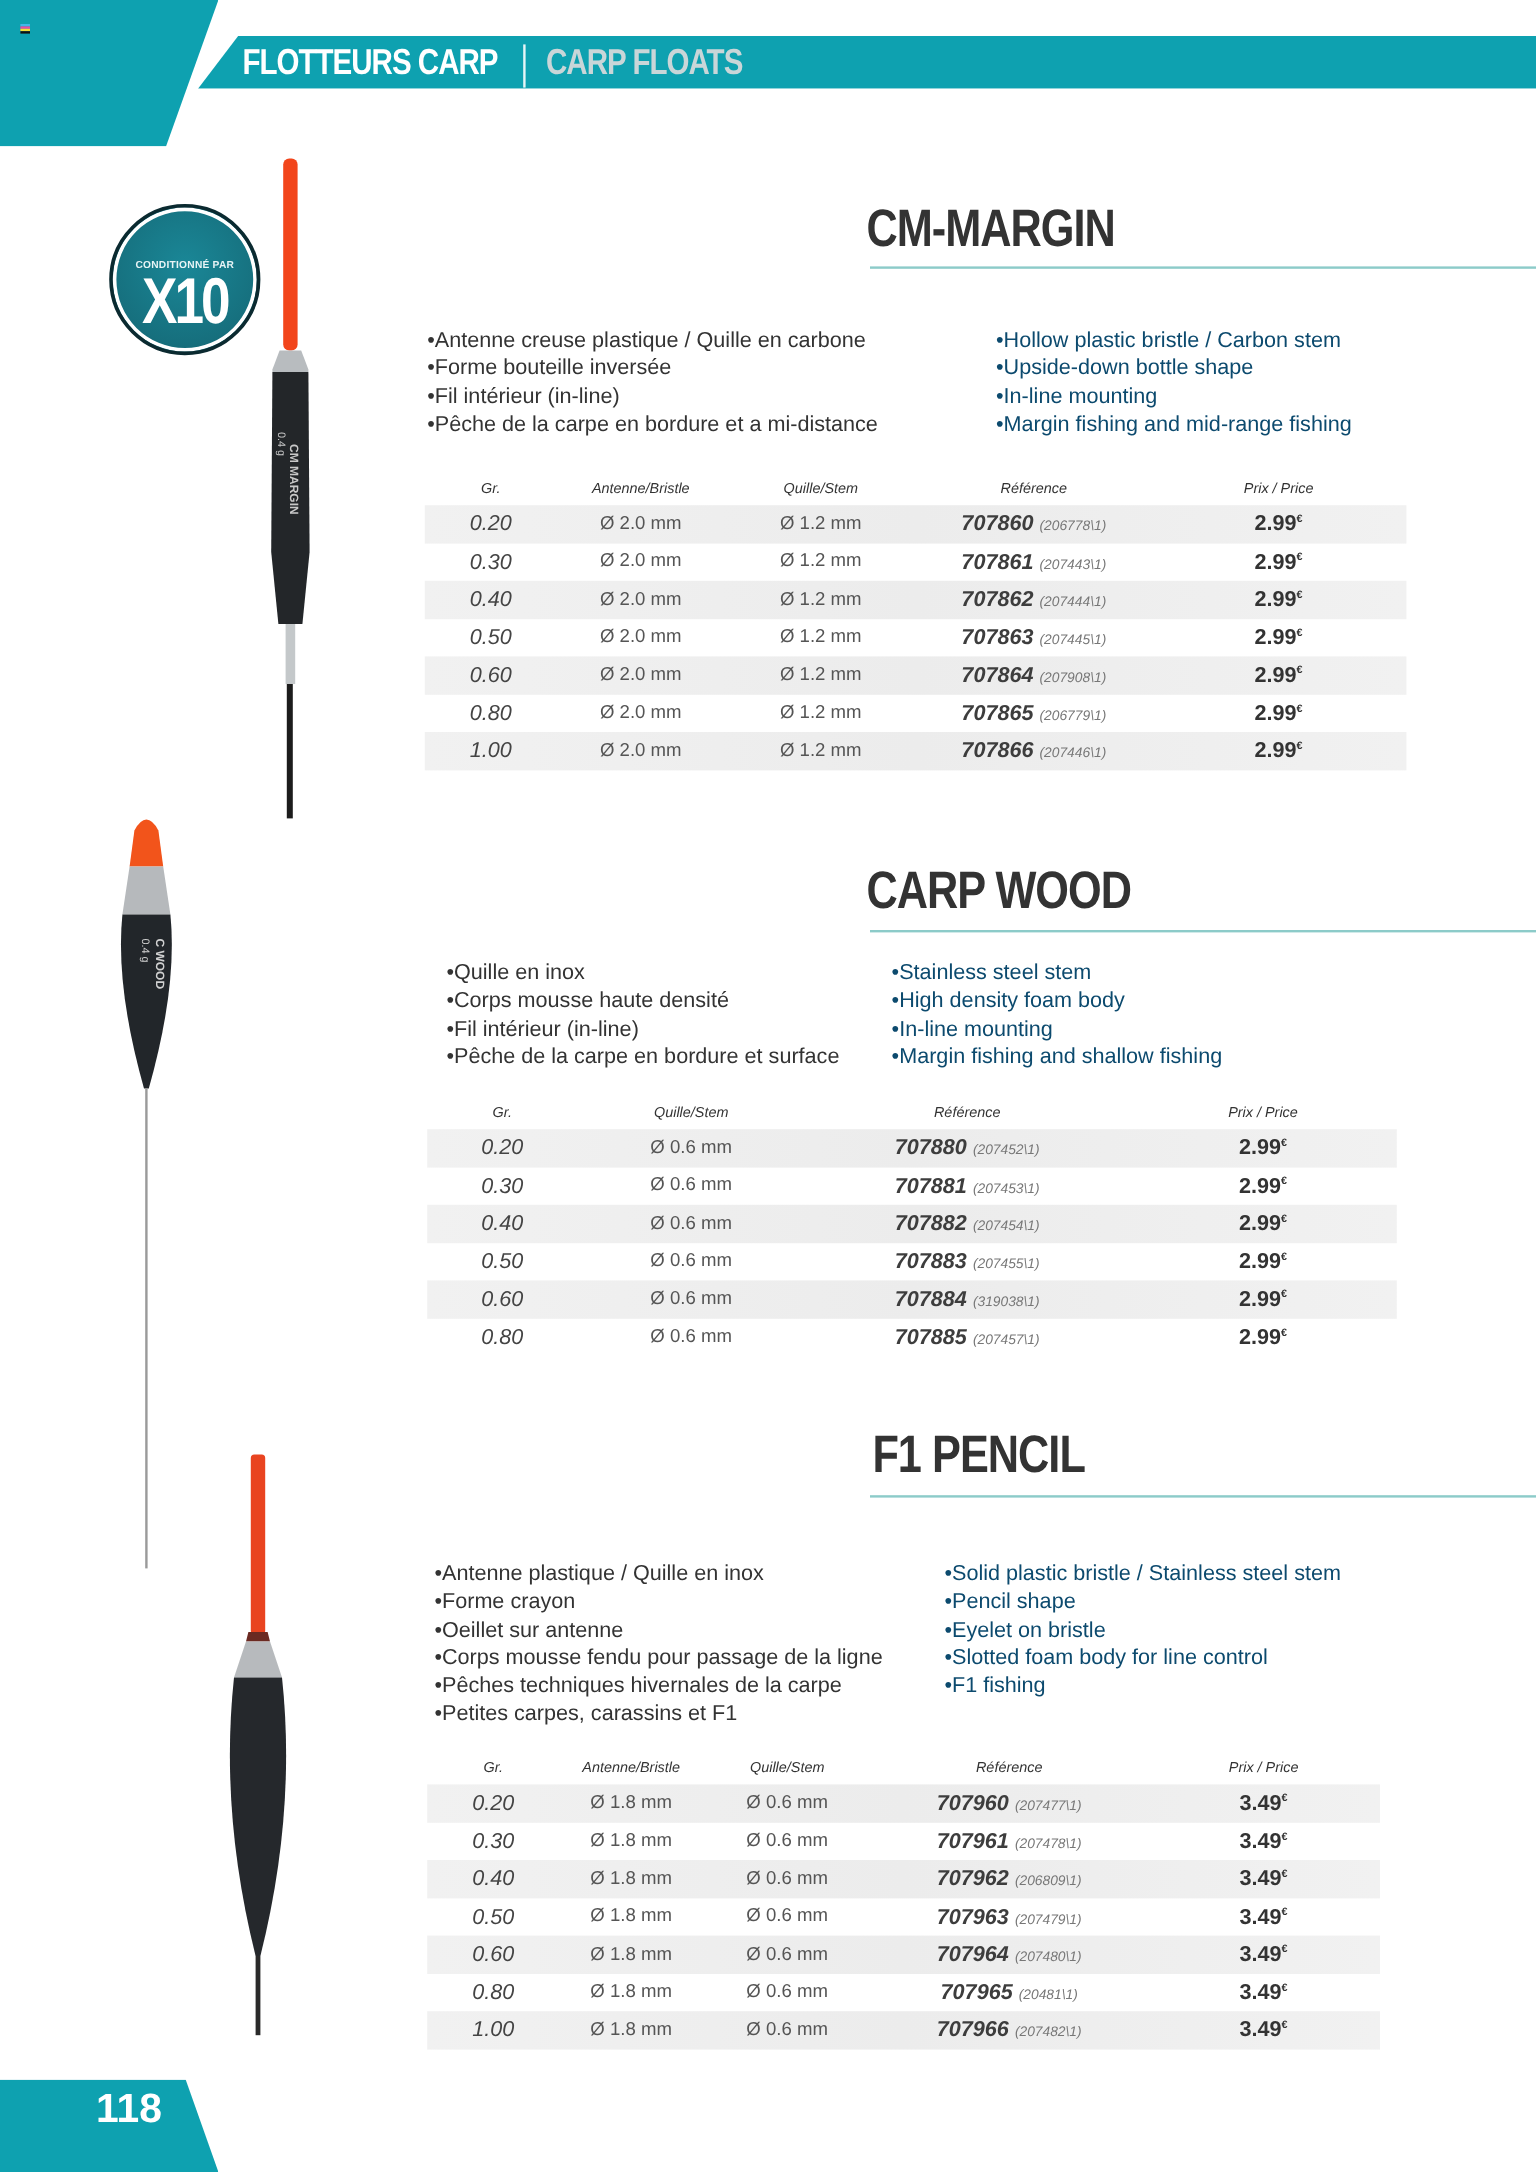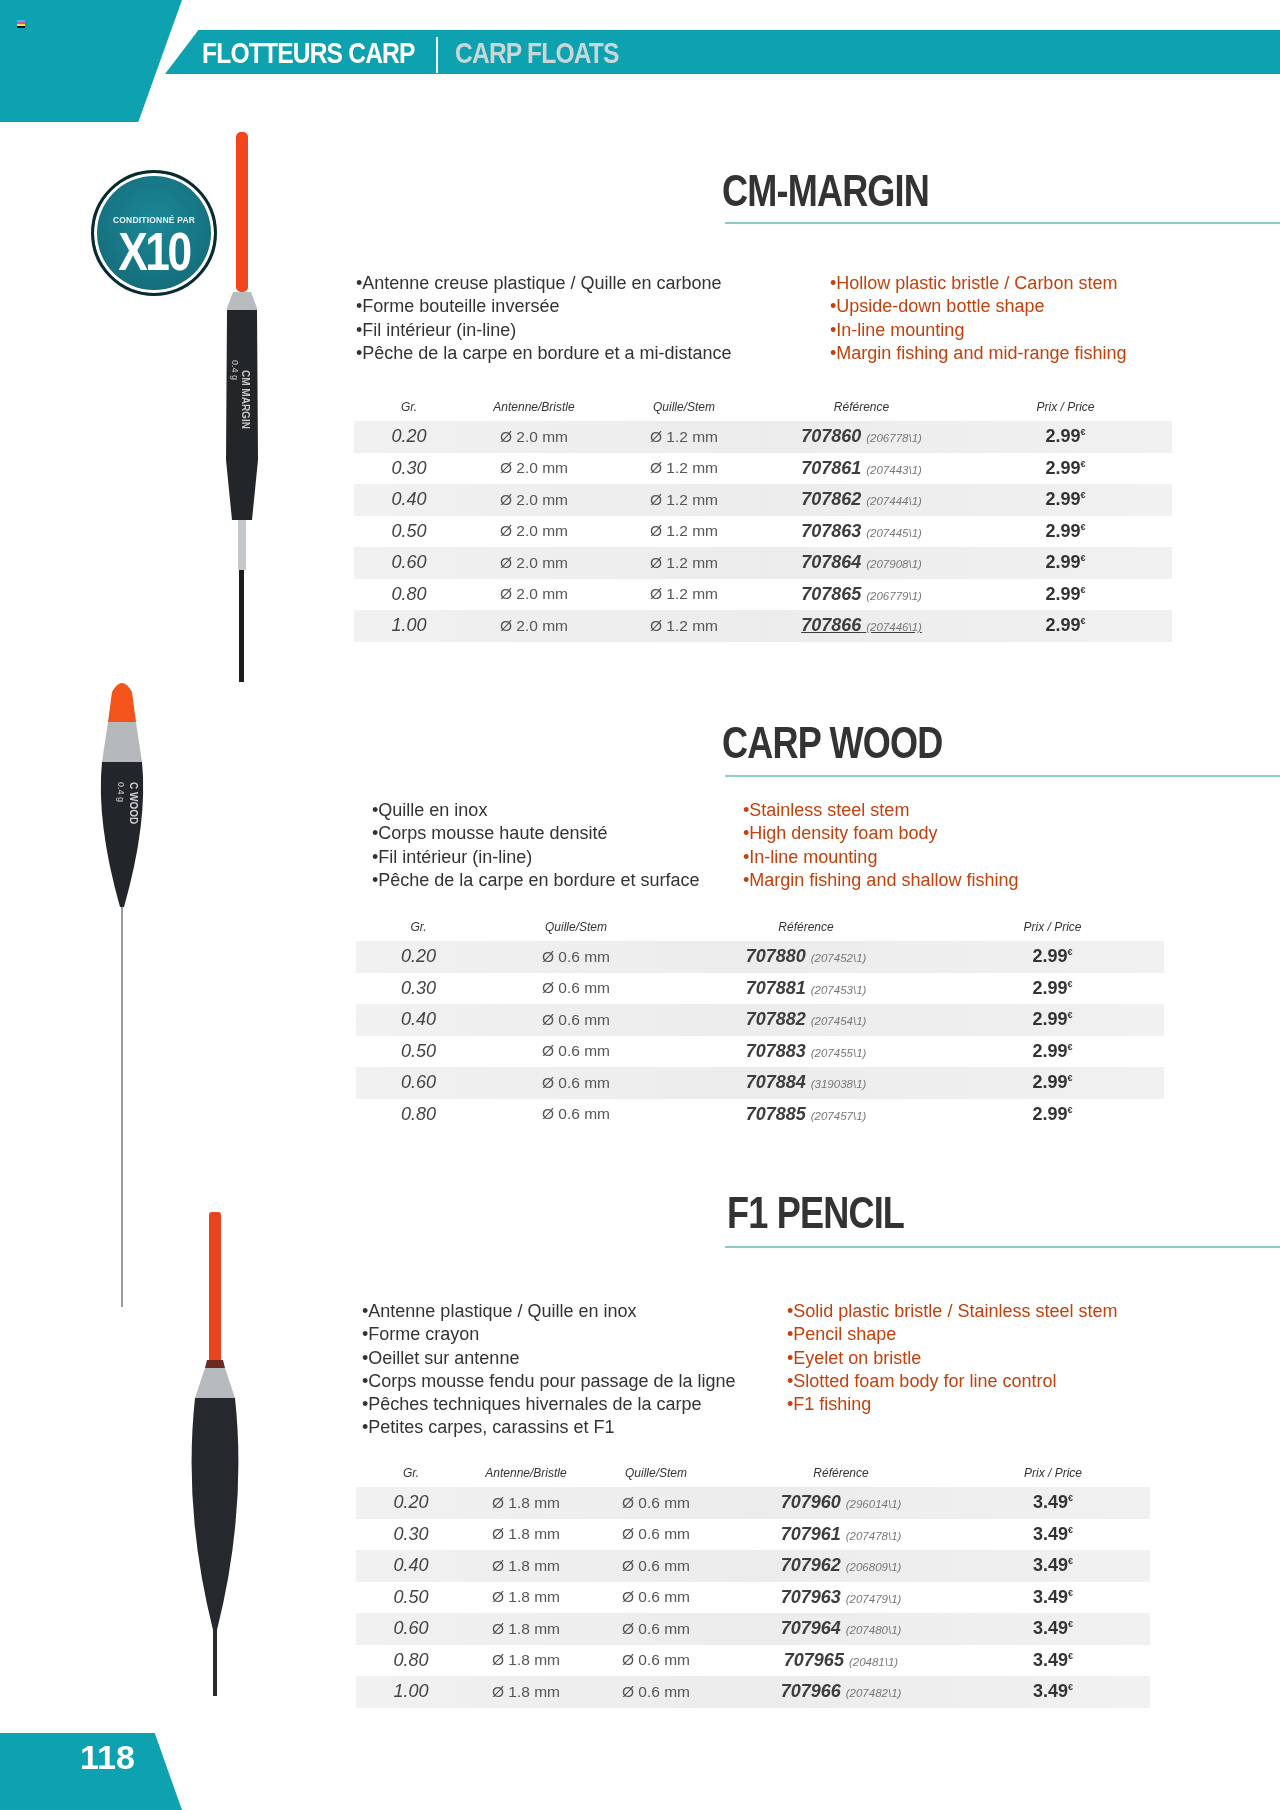--- a/index.html
+++ b/index.html
@@ -61,7 +61,7 @@
   .feat-list li { white-space: nowrap; }
   .feat-list li::before { content: "\2022 "; }
   .feat-fr { color: #333333; }
-  .feat-en { color: #c2410c; }
+  .feat-en { color: #0c4a6e; }
 
   
   .tbl { font-size: 15px; }

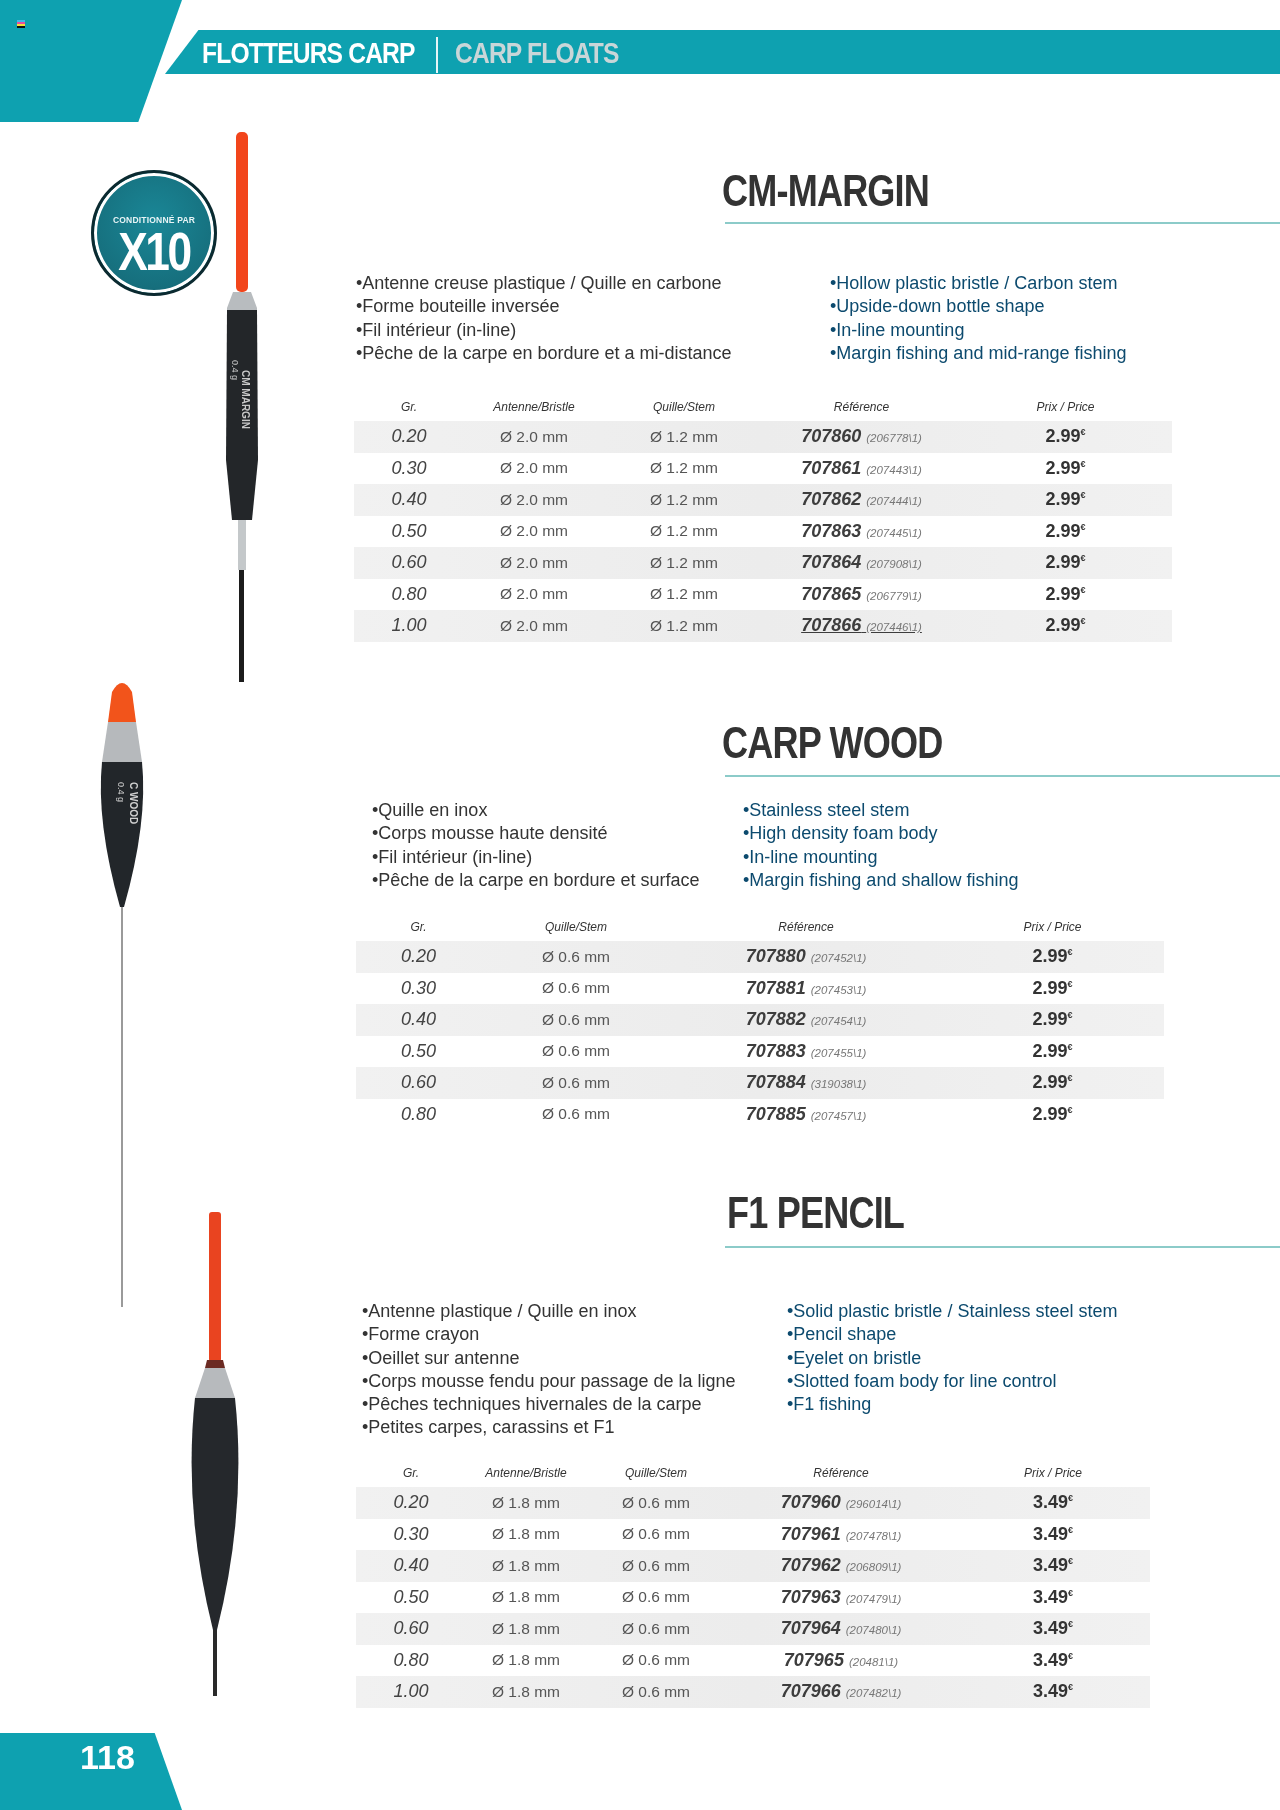--- a/index.html
+++ b/index.html
@@ -203,7 +203,7 @@
       <div class="c gr" style="width: 110px;">1.00</div>
       <div class="c dim" style="width: 140px;">Ø 2.0 mm</div>
       <div class="c dim" style="width: 160px;">Ø 1.2 mm</div>
-      <div class="c ref" style="width: 195px; text-decoration: underline;"><span>707866</span> <small>(207446\1)</small></div>
+      <div class="c ref" style="width: 195px;"><span>707866</span> <small>(207446\1)</small></div>
       <div class="c price" style="width: 213px;"><span>2.99</span><sup>€</sup></div>
     </div>
   </div>

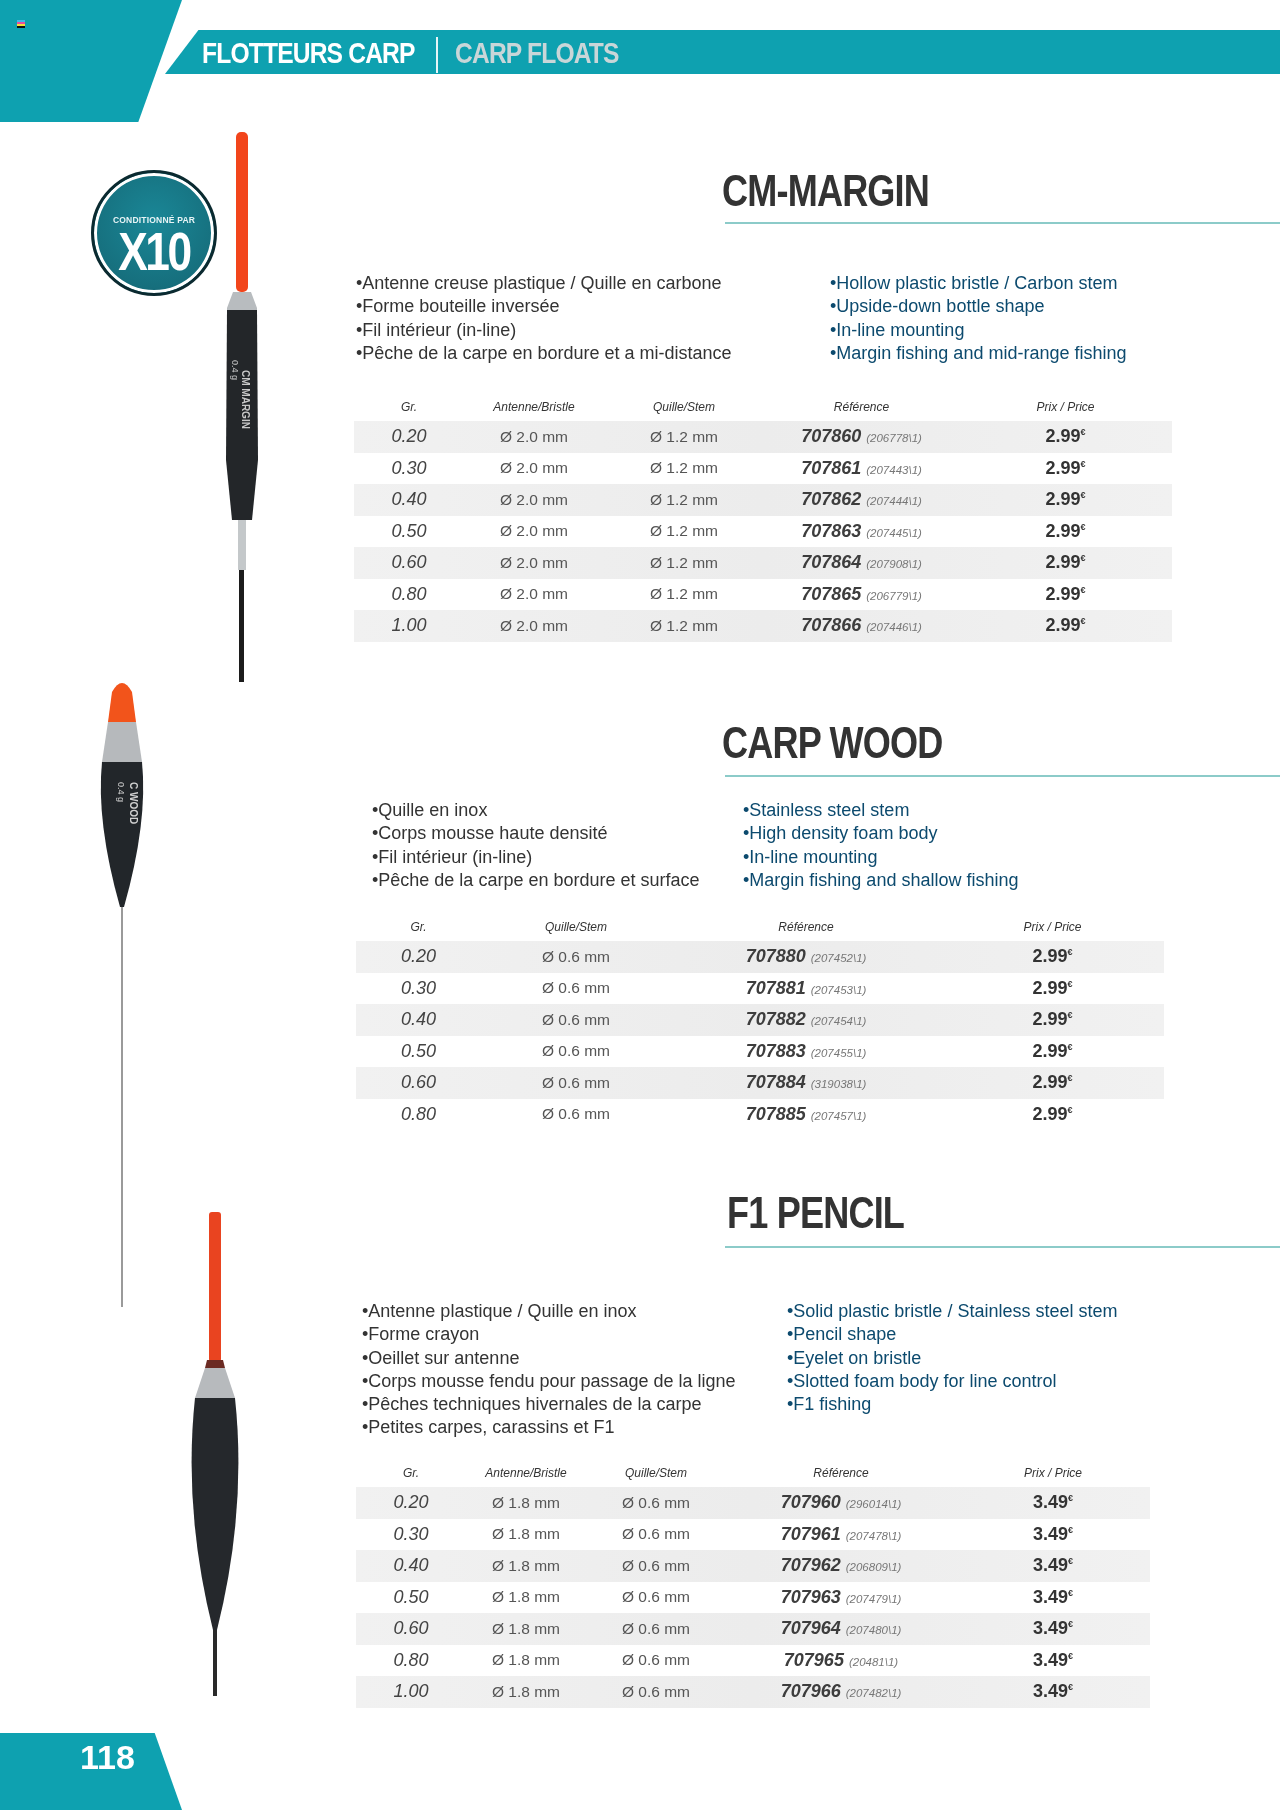--- a/index.html
+++ b/index.html
@@ -300,7 +300,7 @@
       <div class="c gr" style="width: 110px;">0.20</div>
       <div class="c dim" style="width: 120px;">Ø 1.8 mm</div>
       <div class="c dim" style="width: 140px;">Ø 0.6 mm</div>
-      <div class="c ref" style="width: 230px;"><span>707960</span> <small>(296014\1)</small></div>
+      <div class="c ref" style="width: 230px;"><span>707960</span> <small>(207477\1)</small></div>
       <div class="c price" style="width: 194px;"><span>3.49</span><sup>€</sup></div>
     </div>
     <div class="tr">

